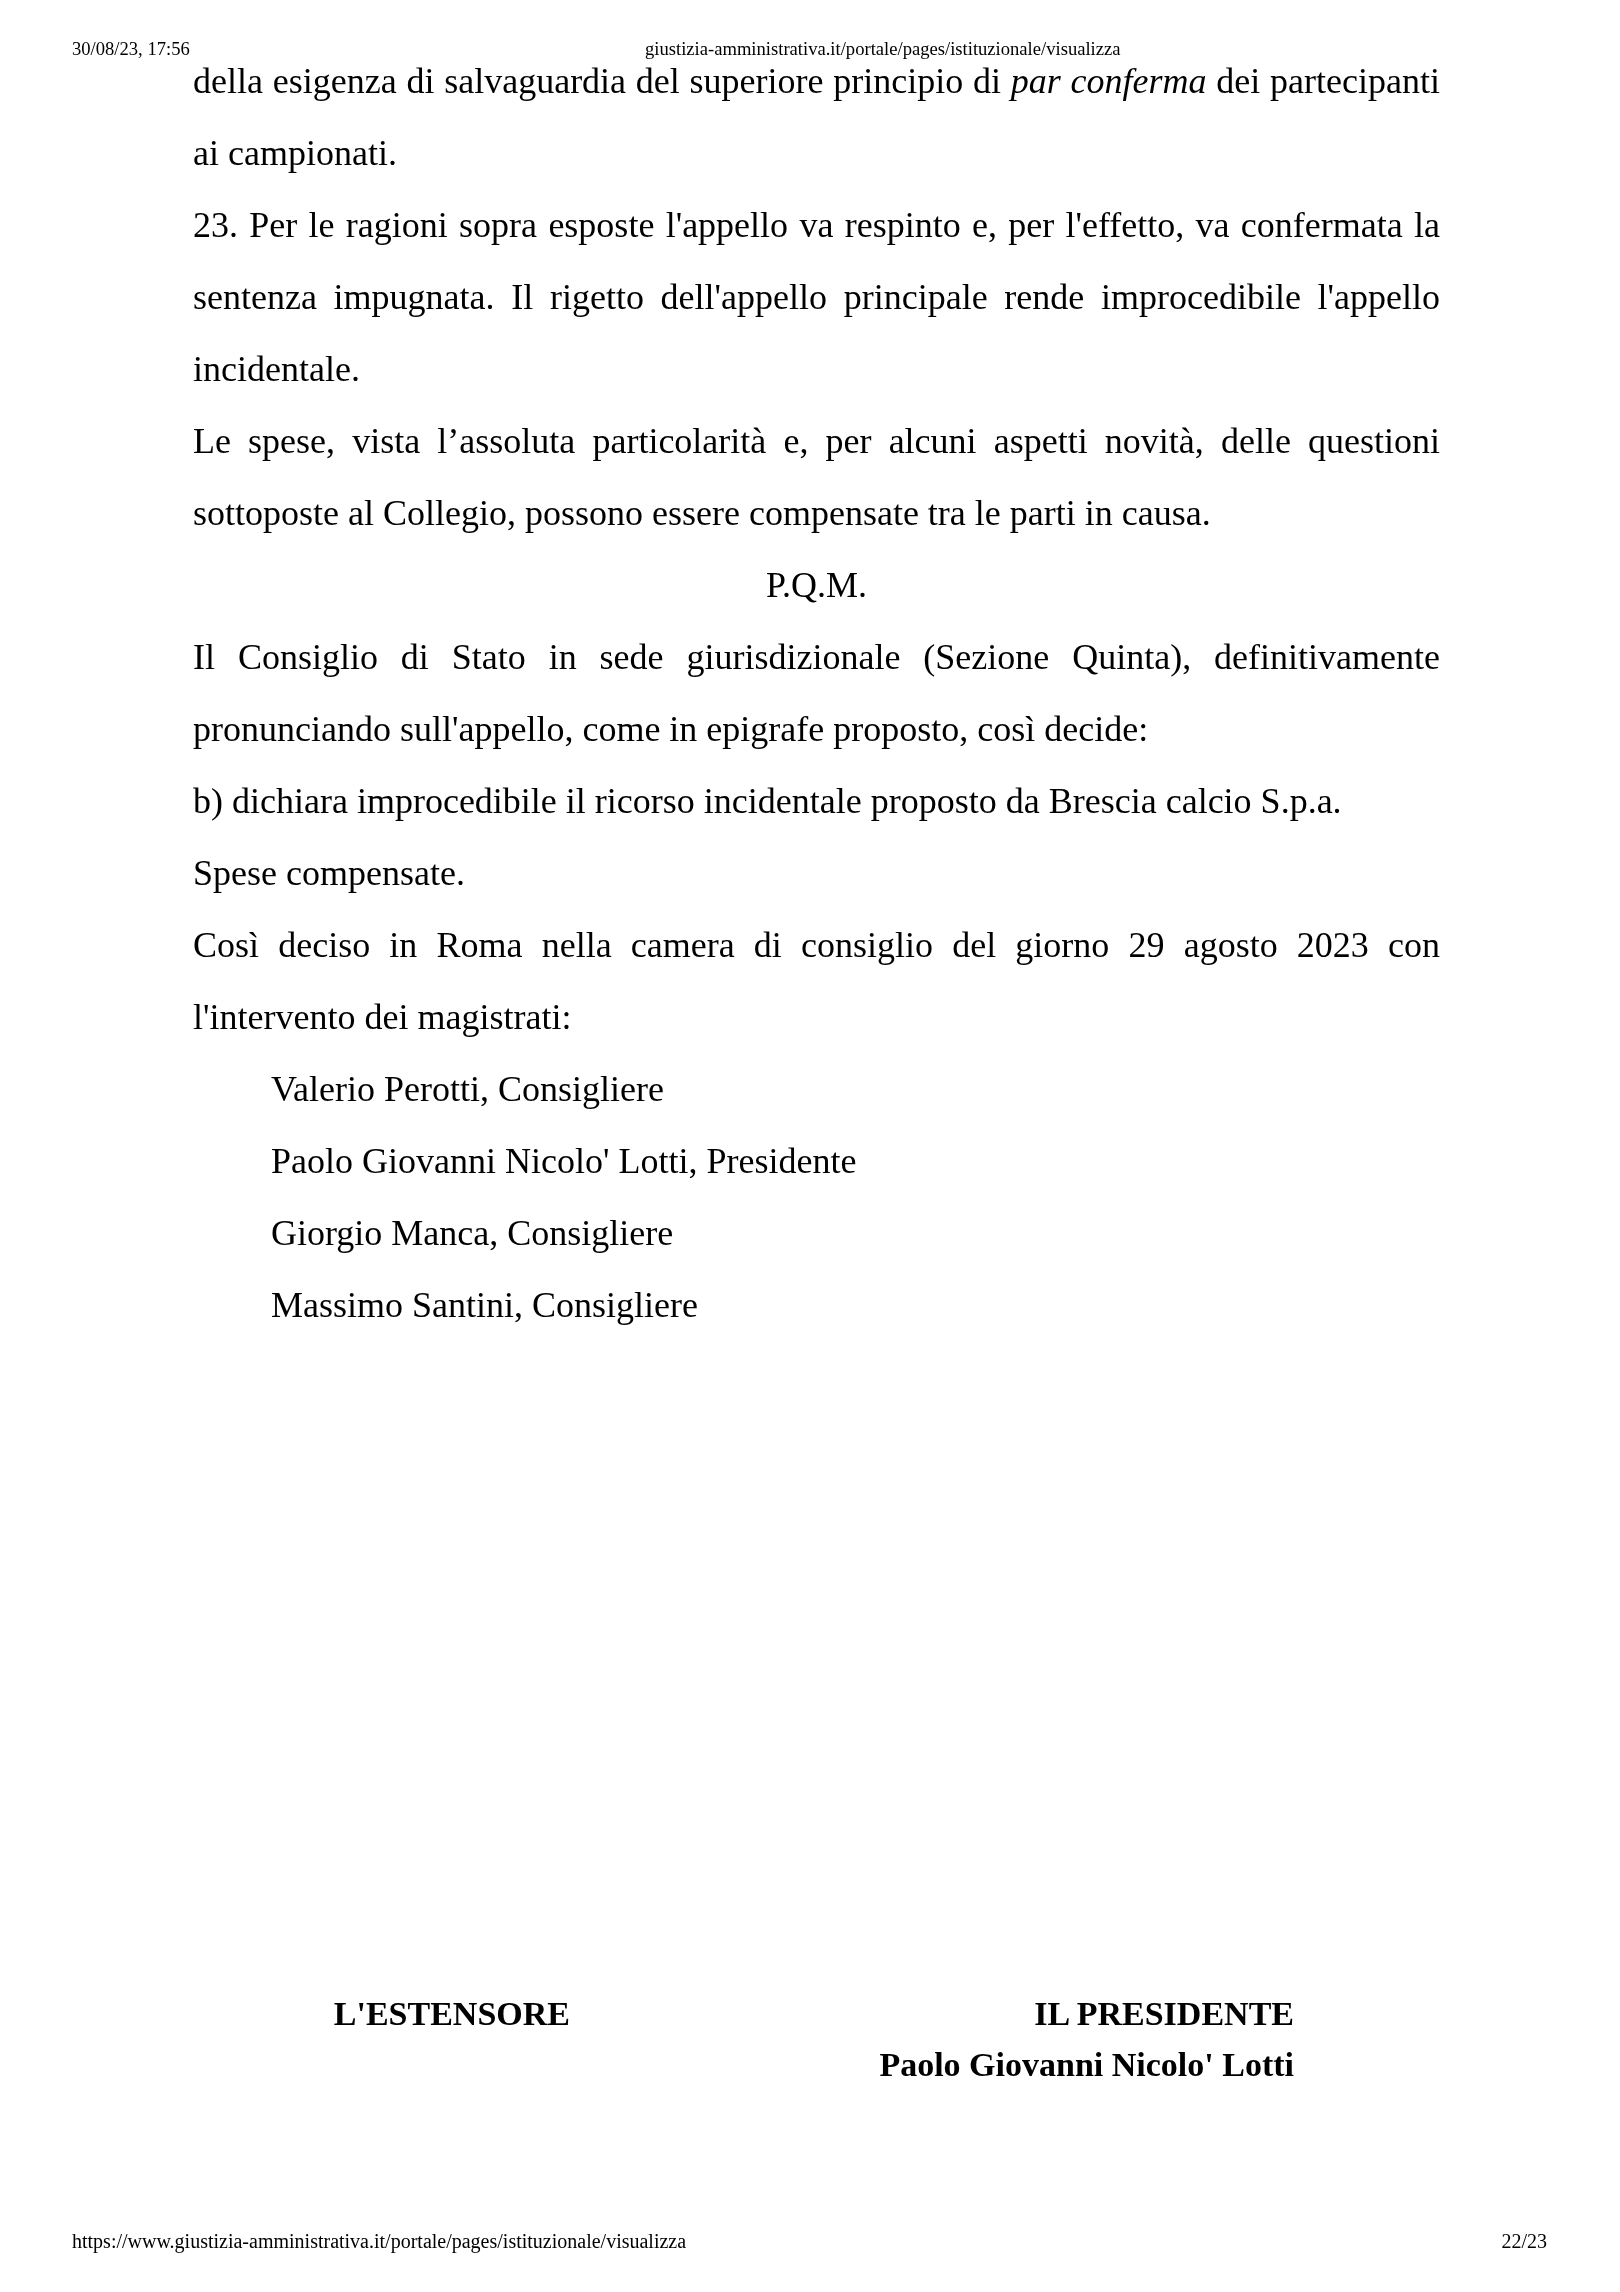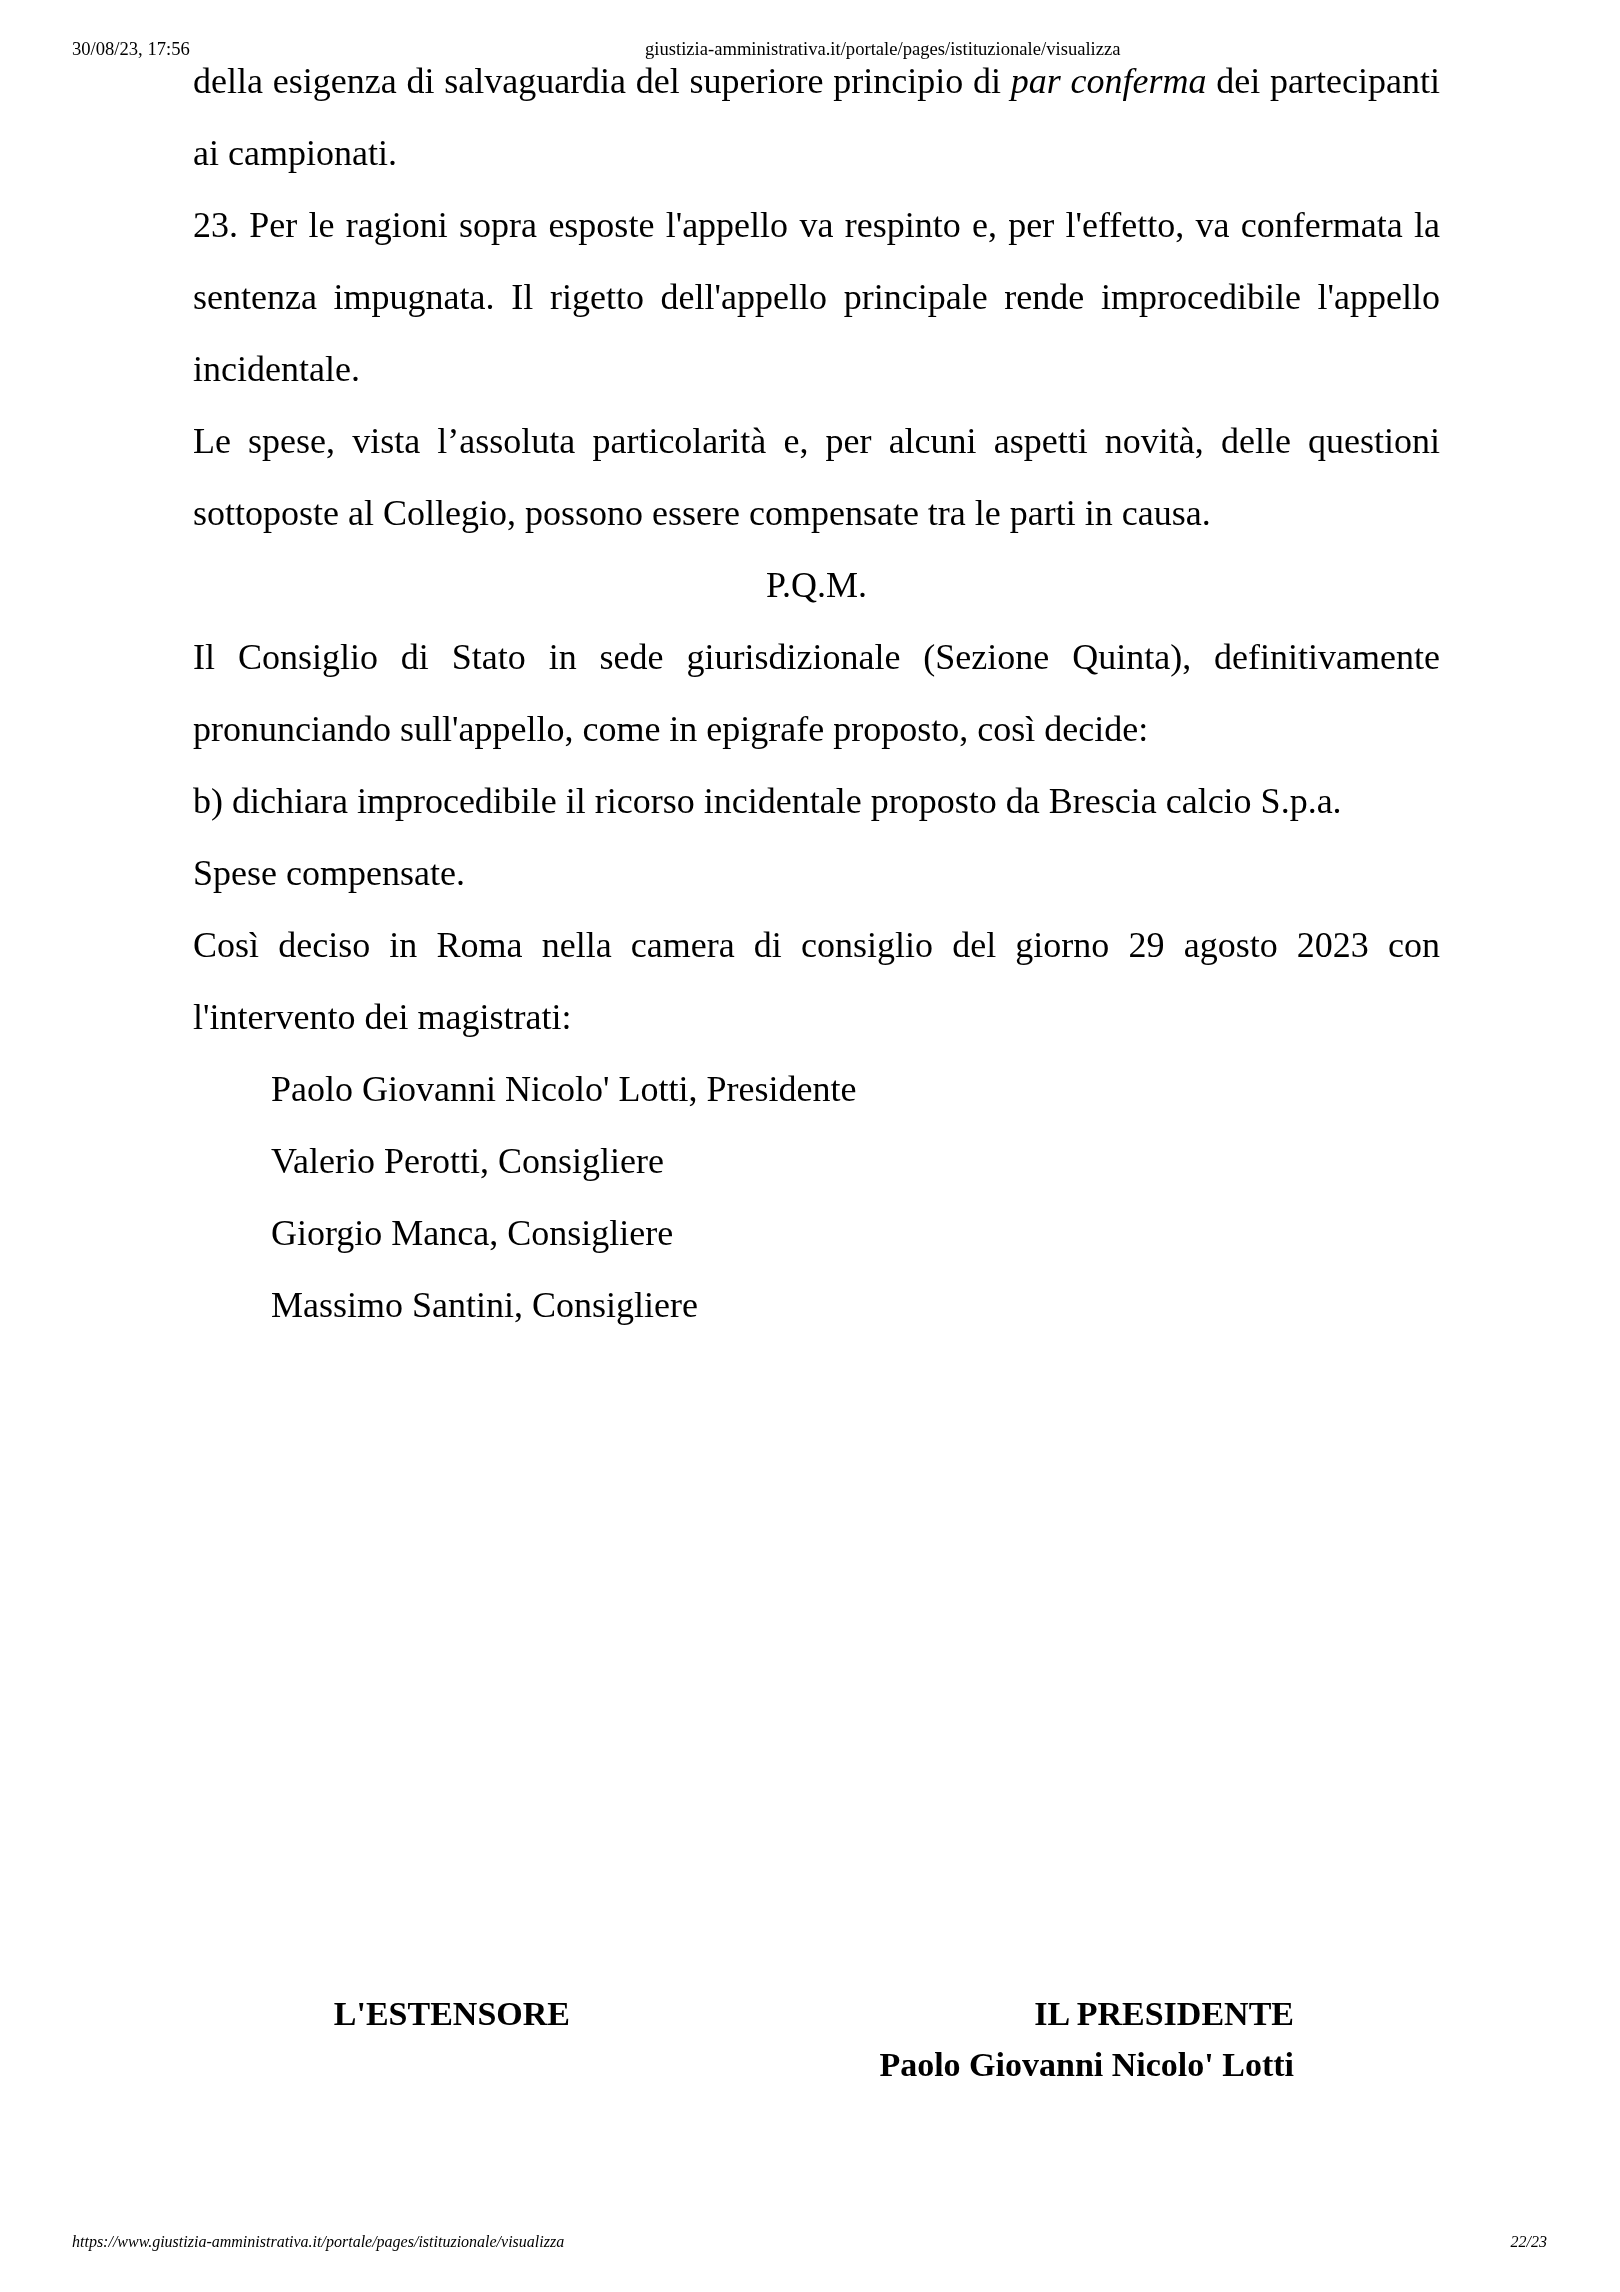--- a/index.html
+++ b/index.html
@@ -39,8 +39,8 @@
   <p class="p">b) dichiara improcedibile il ricorso incidentale proposto da Brescia calcio S.p.a.</p>
   <p class="p">Spese compensate.</p>
   <p class="p">Così deciso in Roma nella camera di consiglio del giorno 29 agosto 2023 con l'intervento dei magistrati:</p>
+  <p class="names">Valerio Perotti, Consigliere</p>
   <p class="names">Paolo Giovanni Nicolo' Lotti, Presidente</p>
-  <p class="names">Valerio Perotti, Consigliere</p>
   <p class="names">Giorgio Manca, Consigliere</p>
   <p class="names">Massimo Santini, Consigliere</p>
 </div>

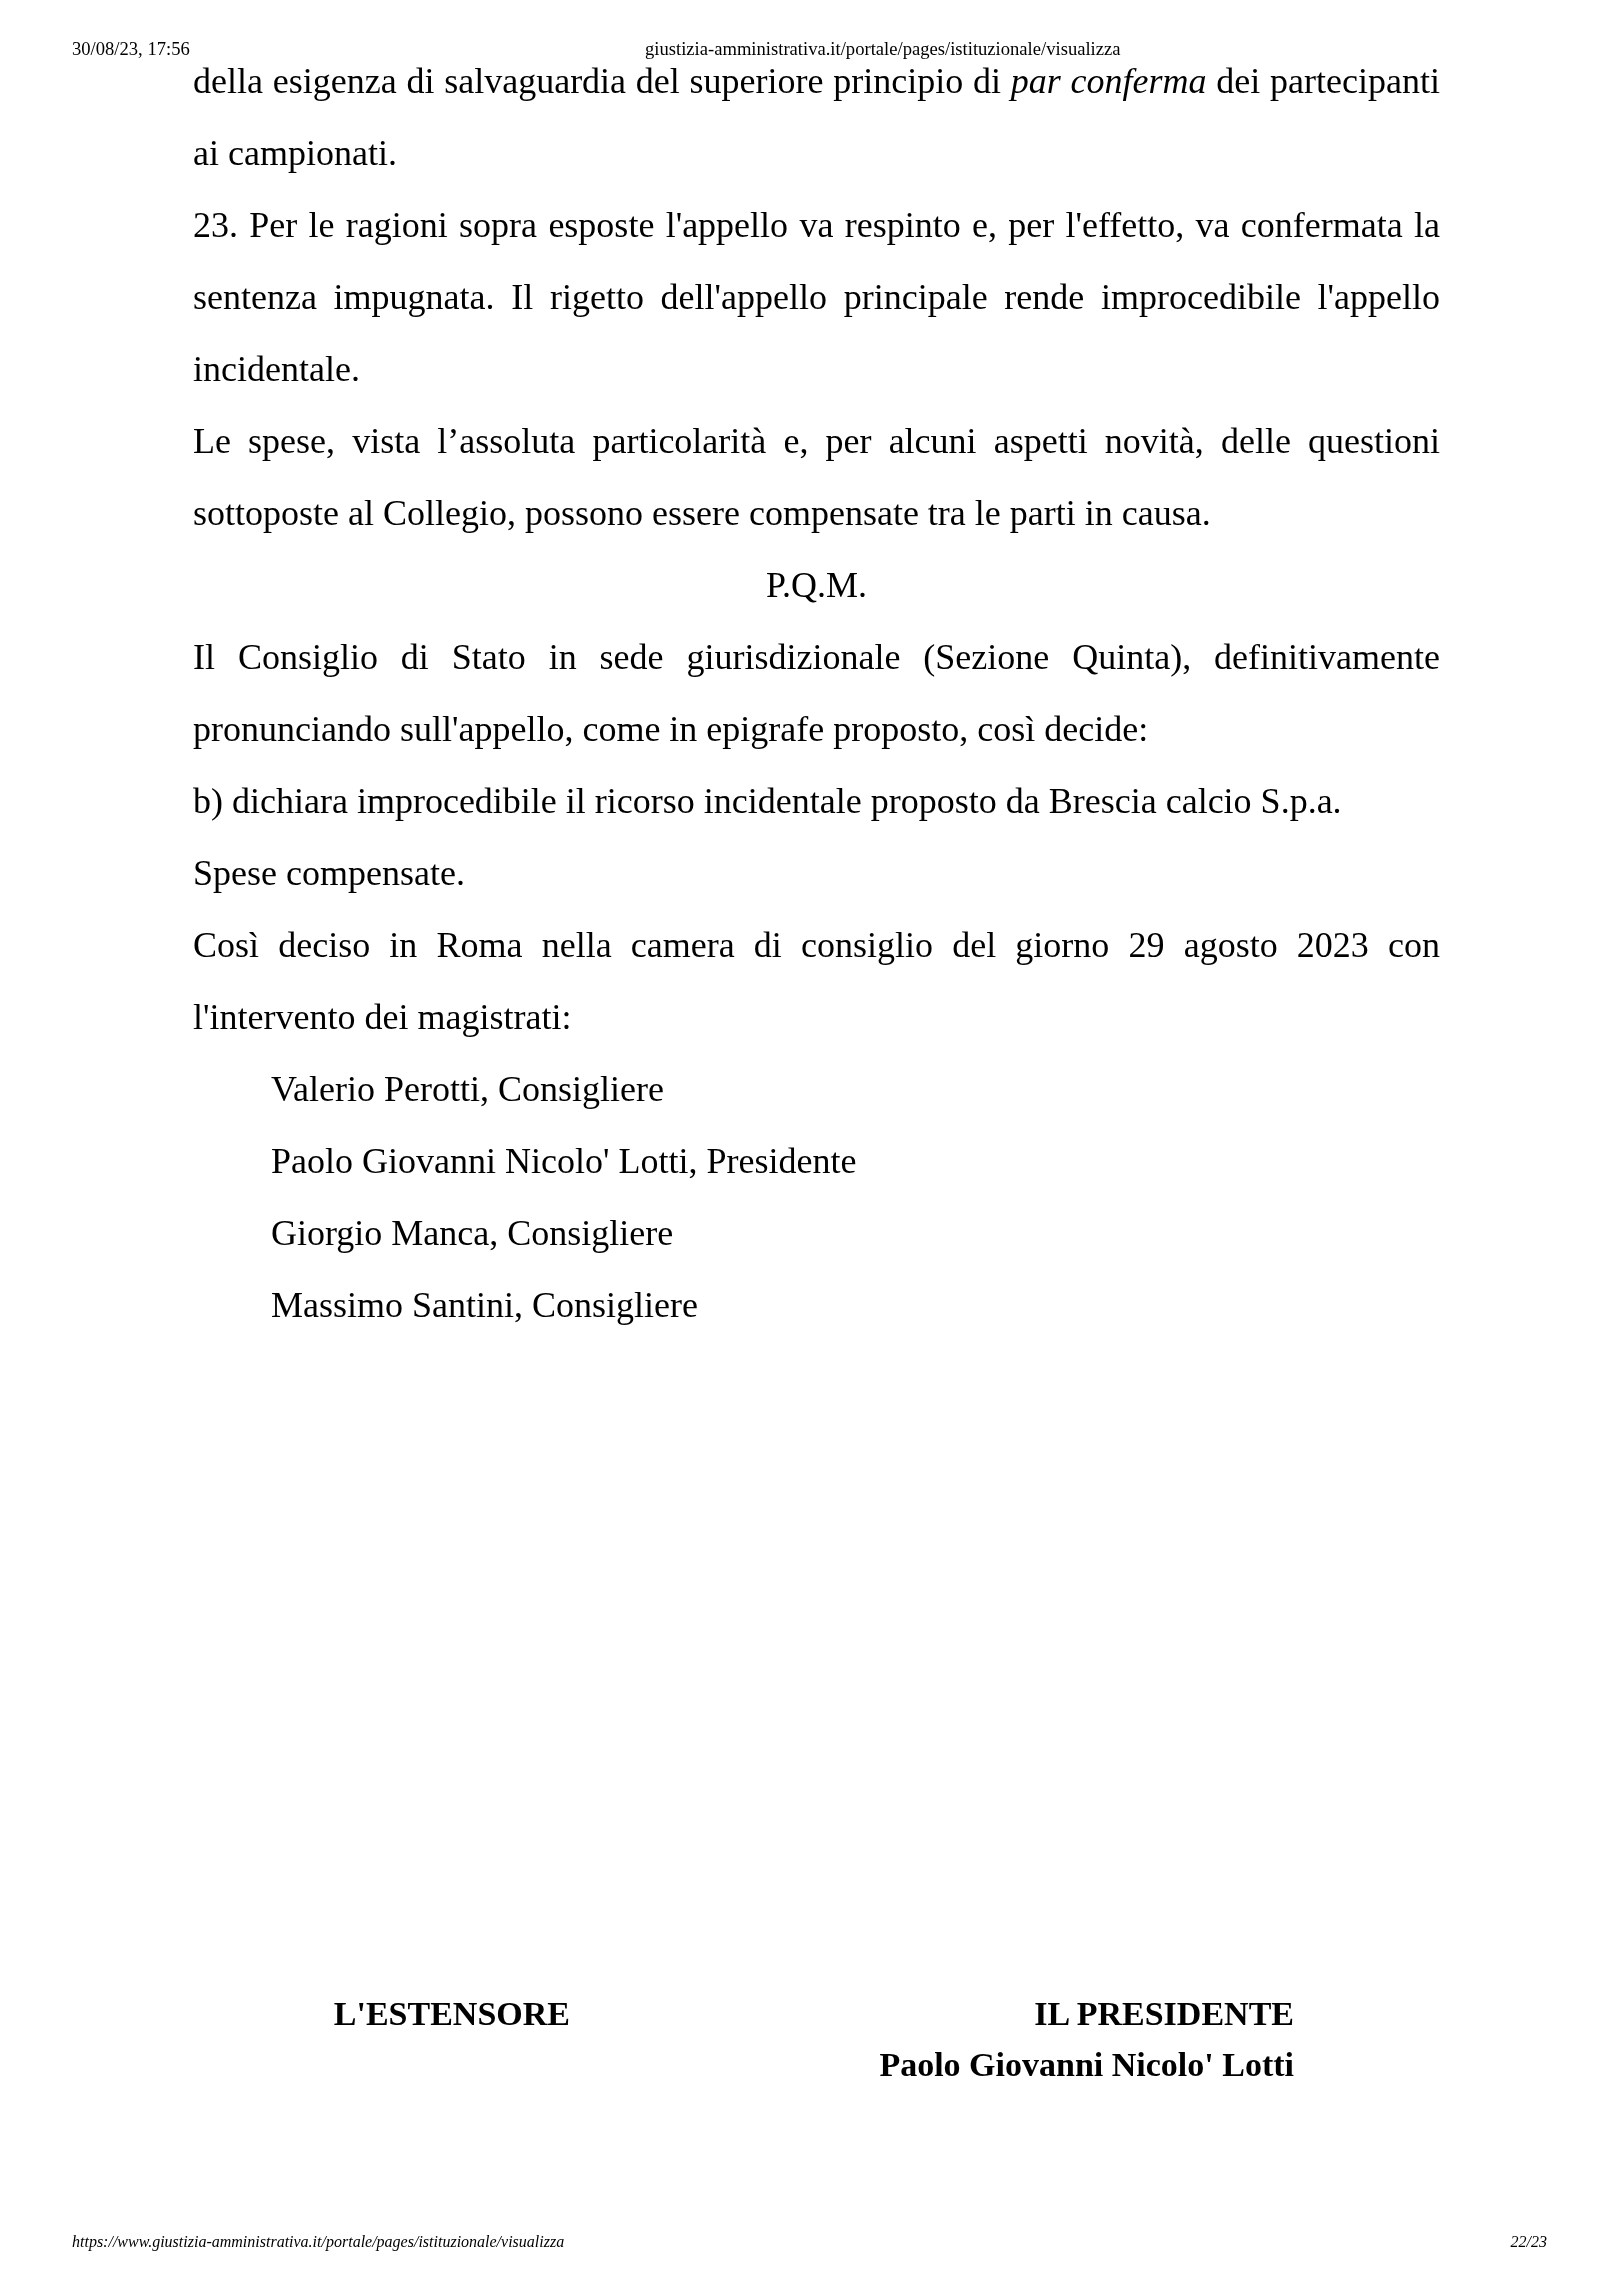--- a/index.html
+++ b/index.html
@@ -10,7 +10,7 @@
     .hdr { position: absolute; top: 37px; font-size: 18.6px; line-height: 23.5px; }
     .hdr-left { left: 72px; }
     .hdr-center { left: 645px; }
-    .ftr { position: absolute; top: 2230px; font-size: 16px; line-height: 23.5px; font-style: italic; }
+    .ftr { position: absolute; top: 2230px; font-size: 20px; line-height: 23.5px; }
     .ftr-left { left: 72px; }
     .ftr-right { right: 73px; }
     .body {

